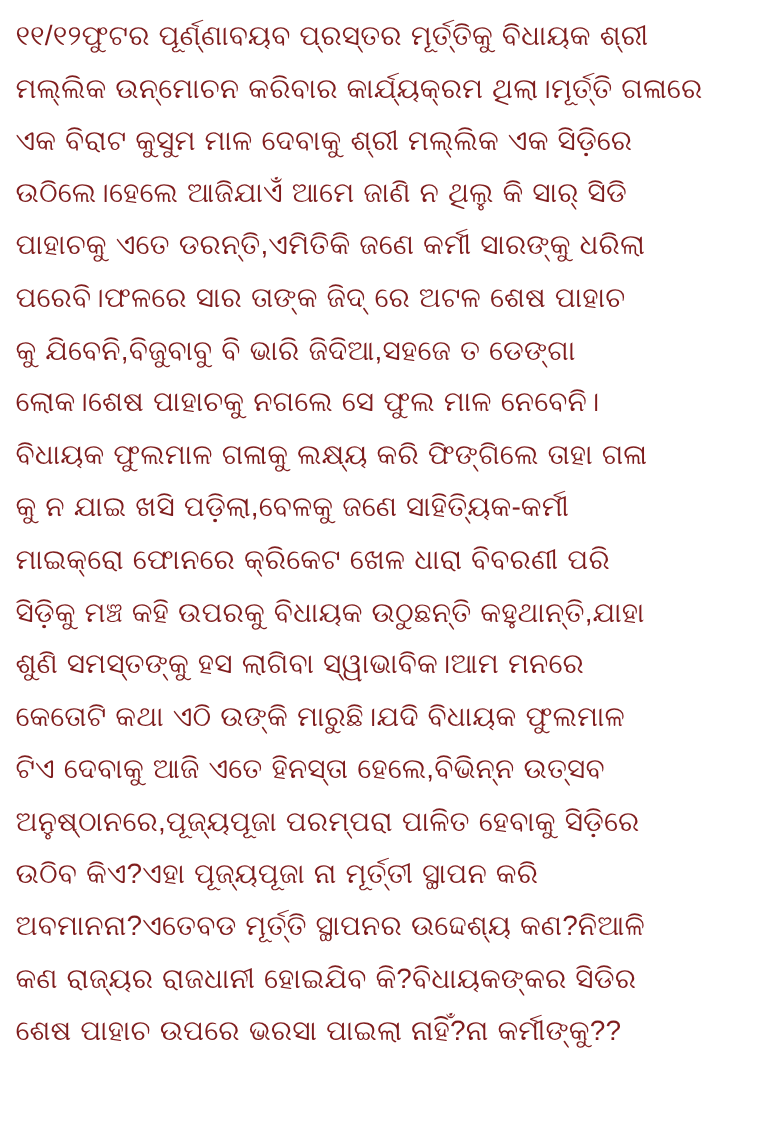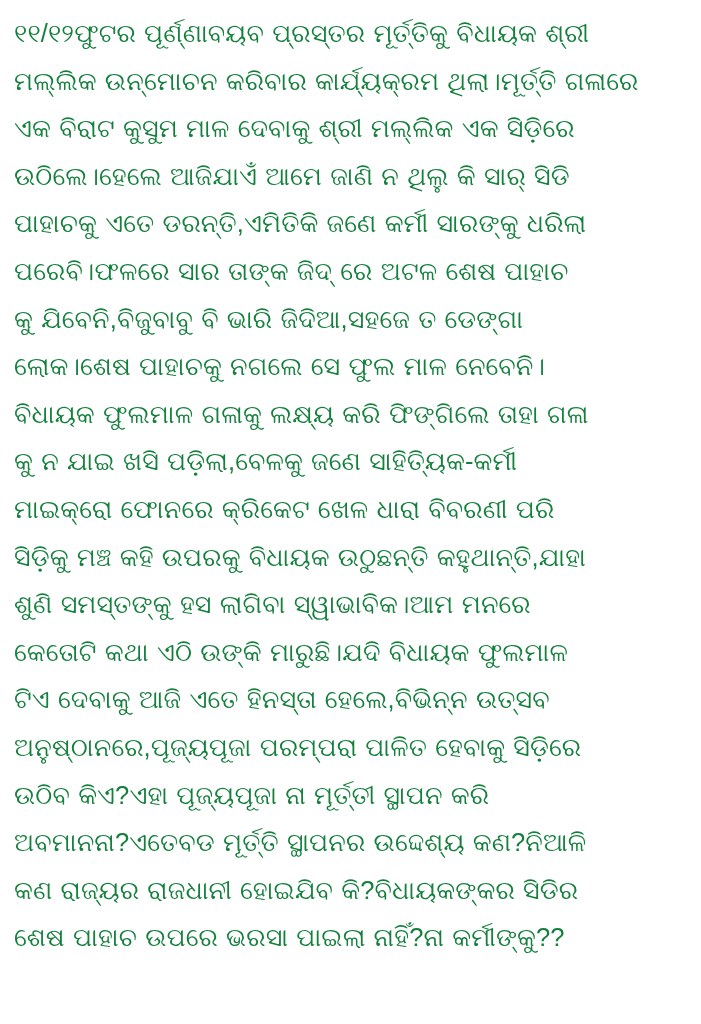--- a/index.html
+++ b/index.html
@@ -37,7 +37,7 @@
 <body>
 
 <div id="page" style="background: rgb(255, 255, 255);">
-  <div class="body-text" style="color: #15803d;">୧୧/୧୨ଫୁଟର ପୂର୍ଣ୍ଣାବୟବ ପ୍ରସ୍ତର ମୂର୍ତ୍ତିକୁ ବିଧାୟକ ଶ୍ରୀ
+  <div class="body-text" style="color: #7f1d1d;">୧୧/୧୨ଫୁଟର ପୂର୍ଣ୍ଣାବୟବ ପ୍ରସ୍ତର ମୂର୍ତ୍ତିକୁ ବିଧାୟକ ଶ୍ରୀ
 ମଲ୍ଲିକ ଉନ୍ମୋଚନ କରିବାର କାର୍ଯ୍ୟକ୍ରମ ଥିଲା।ମୂର୍ତ୍ତି ଗଳାରେ
 ଏକ ବିରାଟ କୁସୁମ ମାଳ ଦେବାକୁ ଶ୍ରୀ ମଲ୍ଲିକ ଏକ ସିଡ଼ିରେ
 ଉଠିଲେ।ହେଲେ ଆଜିଯାଏଁ ଆମେ ଜାଣି ନ ଥିଲୁ କି ସାର୍ ସିଡି

